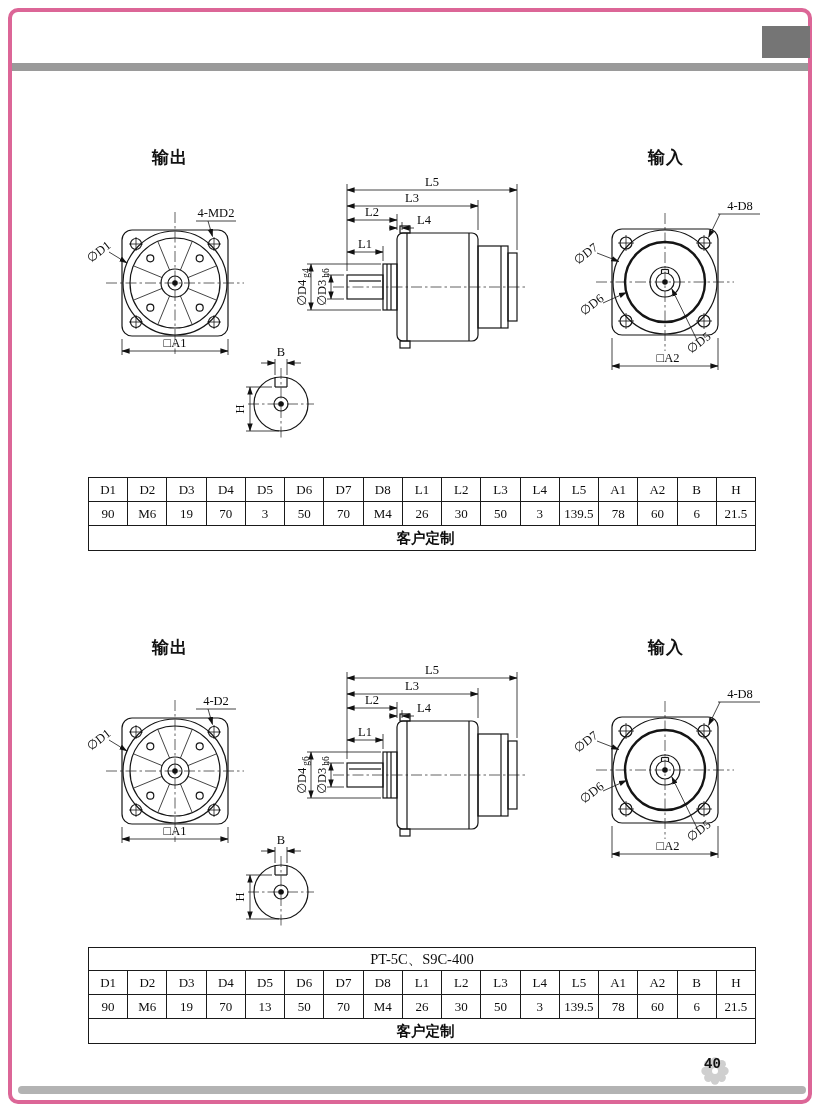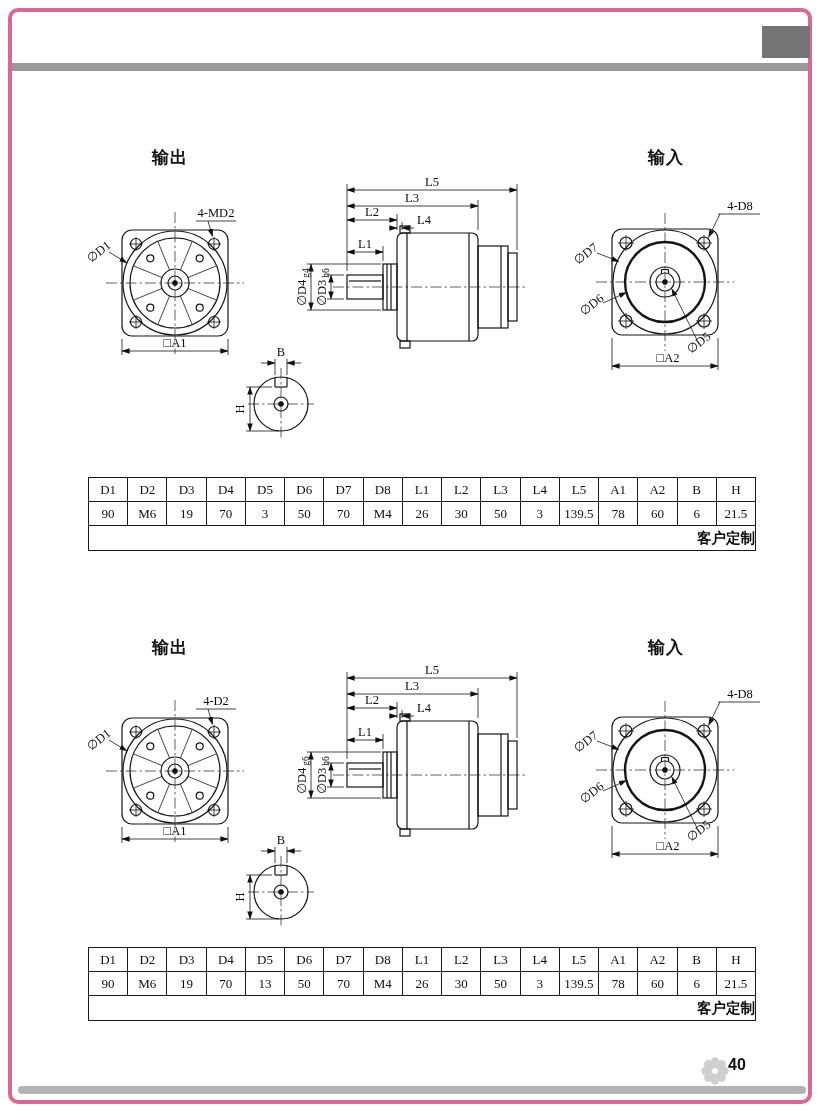--- a/index.html
+++ b/index.html
@@ -21,7 +21,7 @@
   table.dim-table{width:100%;border-collapse:collapse;table-layout:fixed;border:1.5px solid #1a1a1a;font-size:13px;color:#0d0d0d}
   table.dim-table td{border:1px solid #1a1a1a;text-align:center;height:24px;padding:0;font-family:"Liberation Serif",serif}
   table.dim-table tr.t-title td{font-size:14.5px;height:23px}
-  table.dim-table tr.t-foot td{text-align:right;padding-left:7px;font-size:14.5px;font-weight:600;height:25px}
+  table.dim-table tr.t-foot td{text-align:center;padding-left:7px;font-size:14.5px;font-weight:600;height:25px}
   .gear{position:absolute;left:700px;top:1056px}
   .page-num{position:absolute;left:728px;top:1056px;font-family:Liberation Sans, sans-serif;font-weight:bold;font-size:16px;color:#111}
 </style>

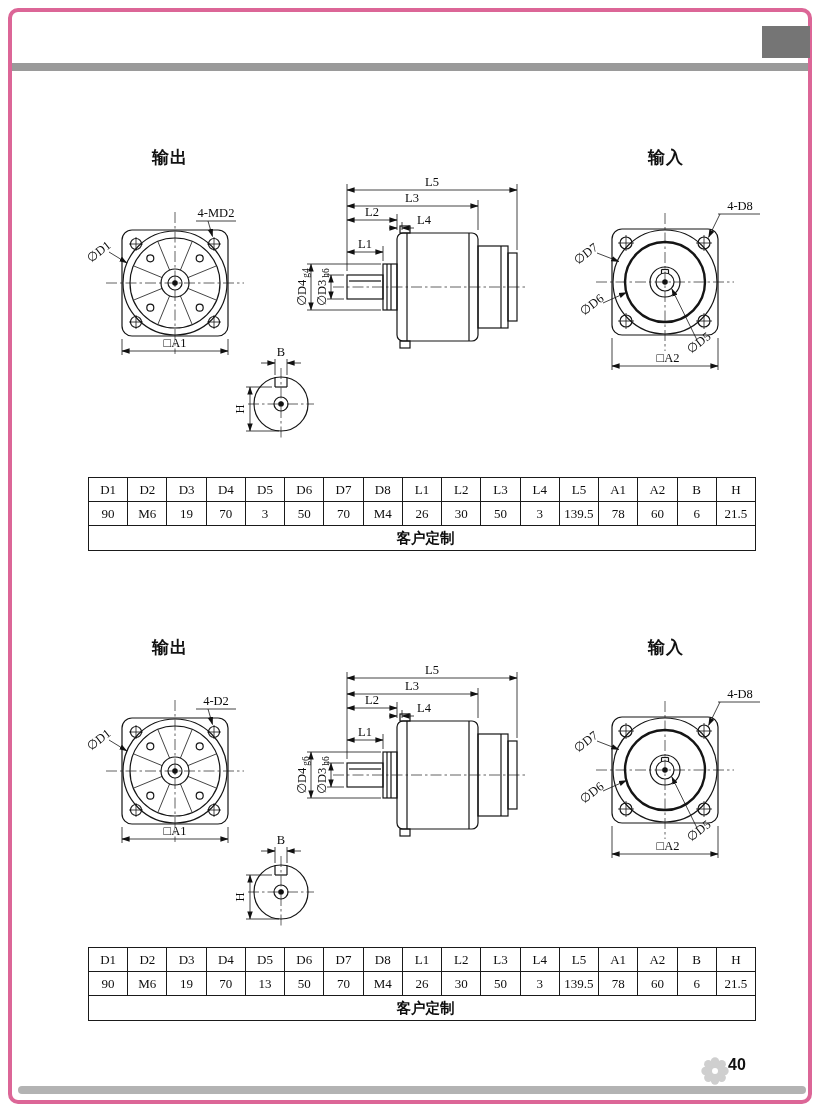--- a/index.html
+++ b/index.html
@@ -370,6 +370,9 @@
   <div class="table-wrap" style="top:947px">
     <table class="dim-table">
       <tbody>
+          <tr class="t-title">
+            <td colspan="17">PT-5C、S9C-400</td>
+          </tr>
       <tr class="t-head">
             <td>D1</td>
             <td>D2</td>

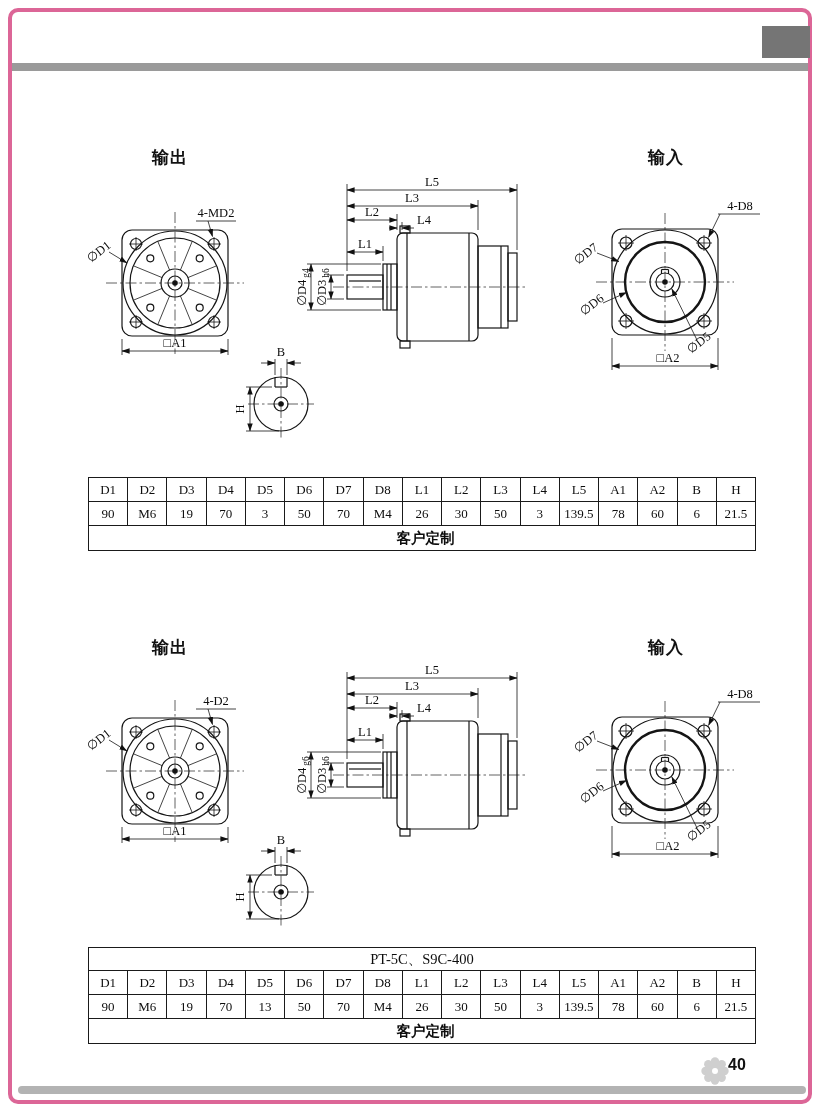--- a/index.html
+++ b/index.html
@@ -23,7 +23,7 @@
   table.dim-table tr.t-title td{font-size:14.5px;height:23px}
   table.dim-table tr.t-foot td{text-align:center;padding-left:7px;font-size:14.5px;font-weight:600;height:25px}
   .gear{position:absolute;left:700px;top:1056px}
-  .page-num{position:absolute;left:728px;top:1056px;font-family:Liberation Sans, sans-serif;font-weight:bold;font-size:16px;color:#111}
+  .page-num{position:absolute;left:704px;top:1056px;font-family:Liberation Mono, monospace;font-weight:bold;font-size:14px;color:#111}
 </style>
 </head>
 <body>

